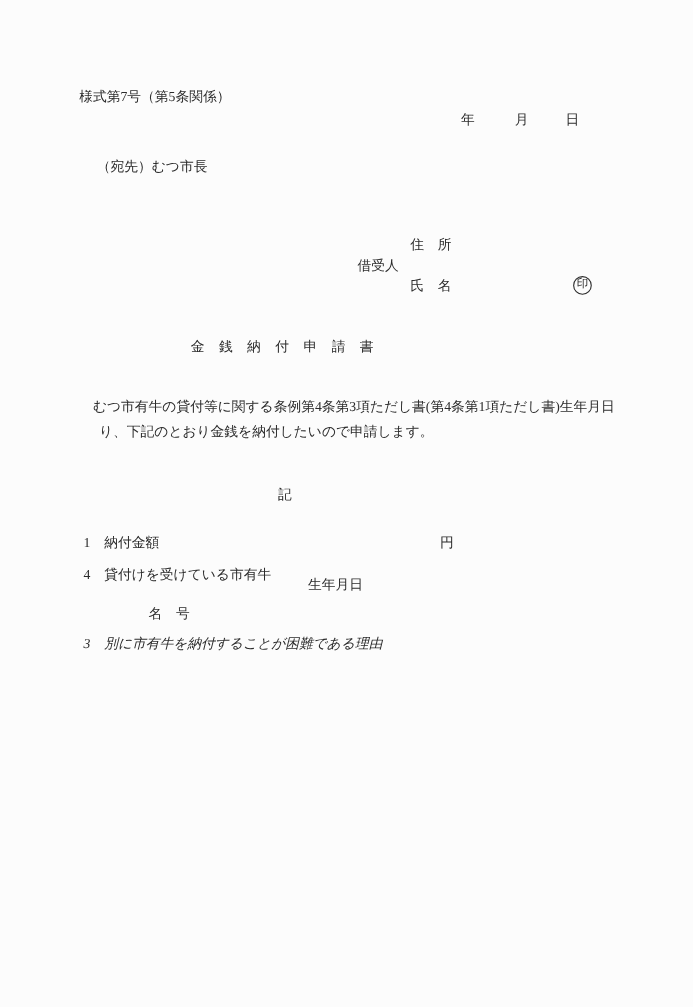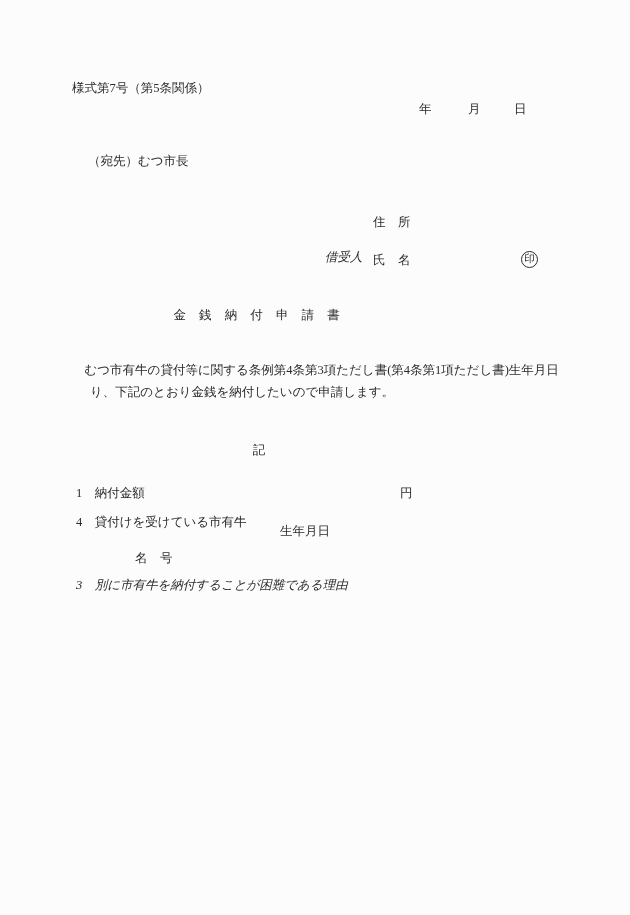--- a/index.html
+++ b/index.html
@@ -52,7 +52,7 @@
   <div class="abs" style="left:468px; top:102px;">月</div>
   <div class="abs" style="left:514px; top:102px;">日</div>
 
-  <div class="abs" style="left:88px; top:154px;">（宛先）むつ市長</div>
+  <div class="abs" style="left:88px; top:144px;">（宛先）むつ市長</div>
 
   <div class="abs" style="left:373px; top:215px;">住　所</div>
   <div class="abs" style="left:325px; top:250px;font-style:italic;">借受人</div>

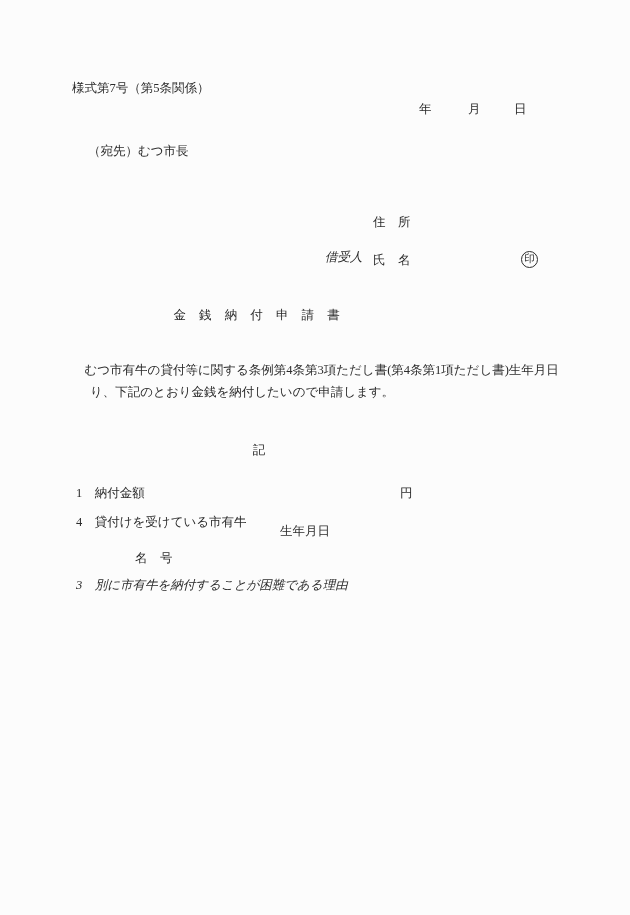--- a/index.html
+++ b/index.html
@@ -55,7 +55,7 @@
   <div class="abs" style="left:88px; top:144px;">（宛先）むつ市長</div>
 
   <div class="abs" style="left:373px; top:215px;">住　所</div>
-  <div class="abs" style="left:325px; top:250px;font-style:italic;">借受人</div>
+  <div class="abs" style="left:325px; top:234px;">借受人</div>
   <div class="abs" style="left:373px; top:253px;">氏　名</div>
   <span class="seal" style="left:521px; top:251px;">印</span>
 

